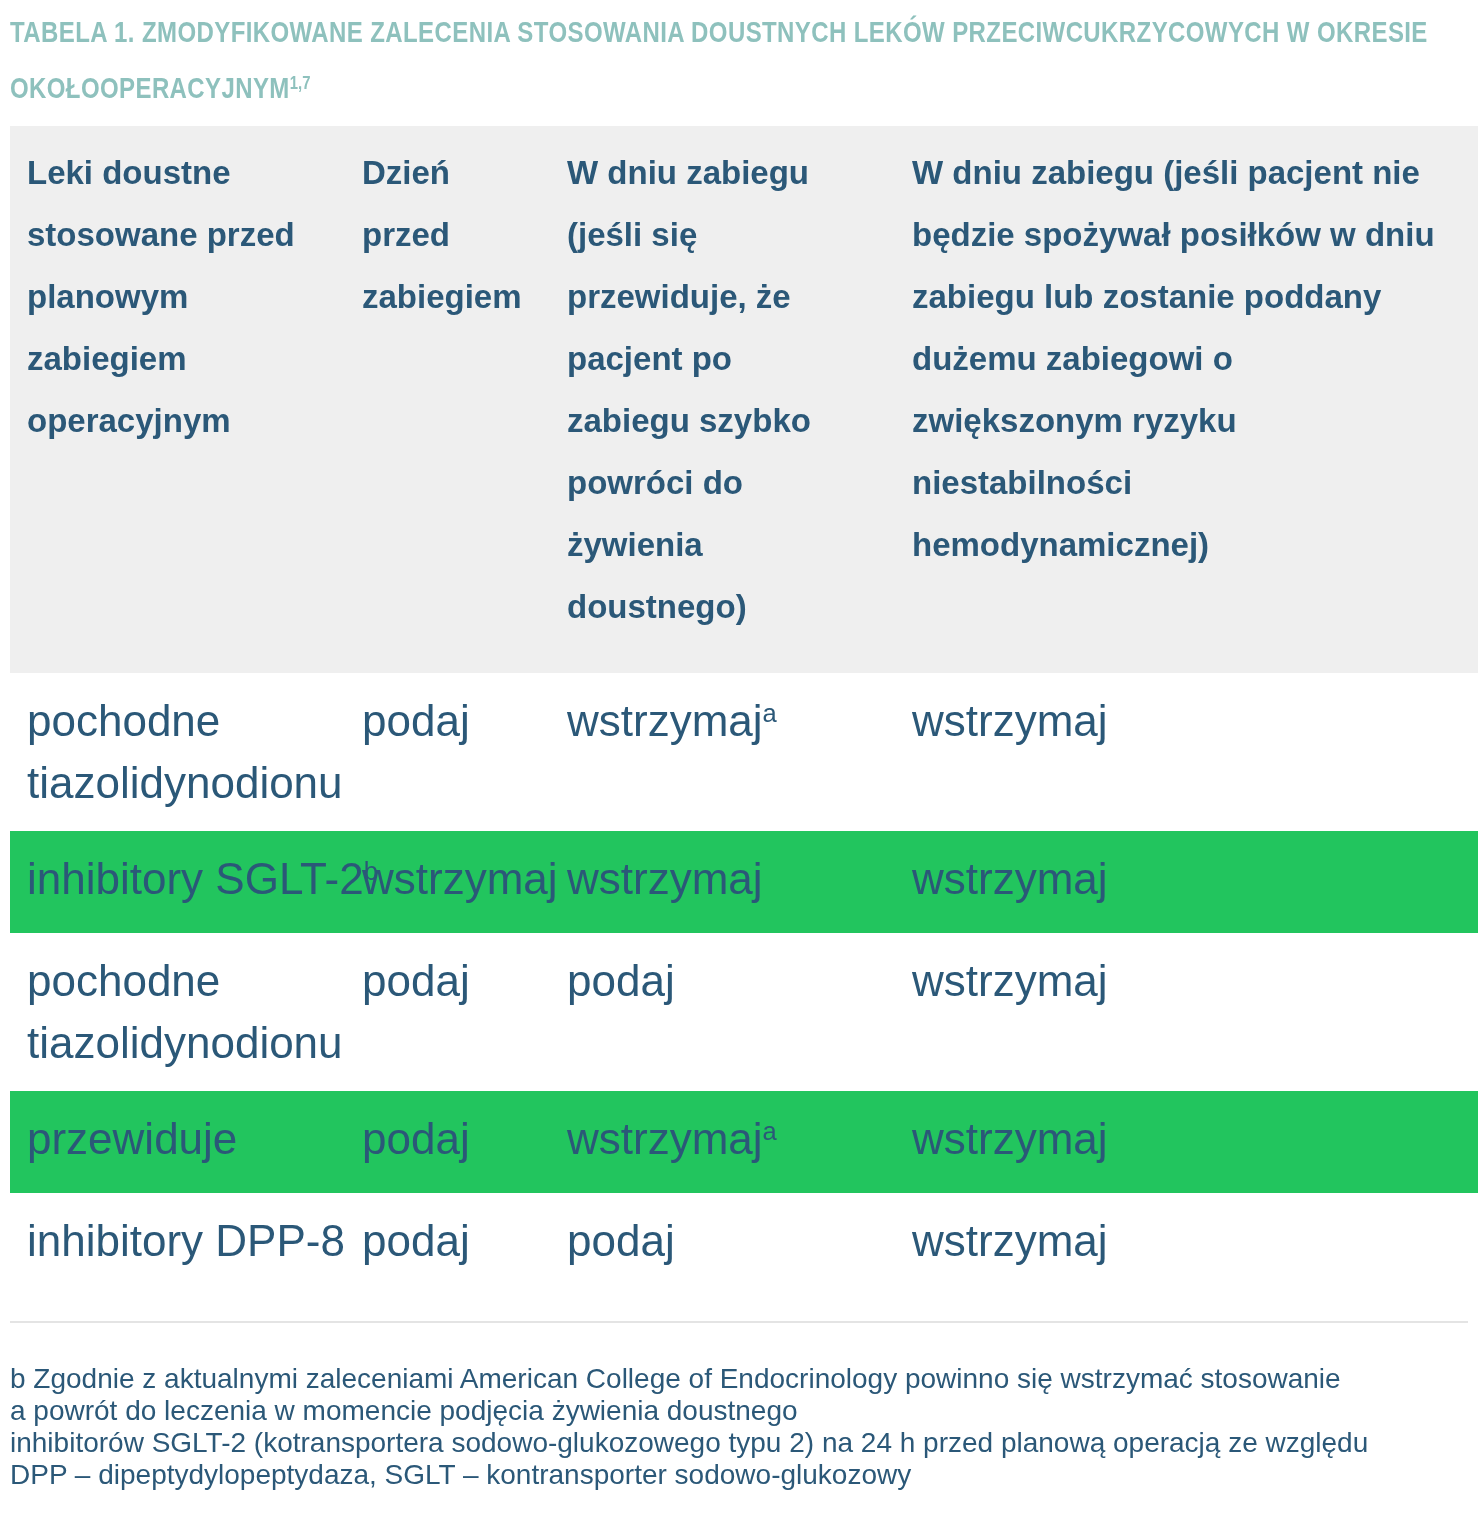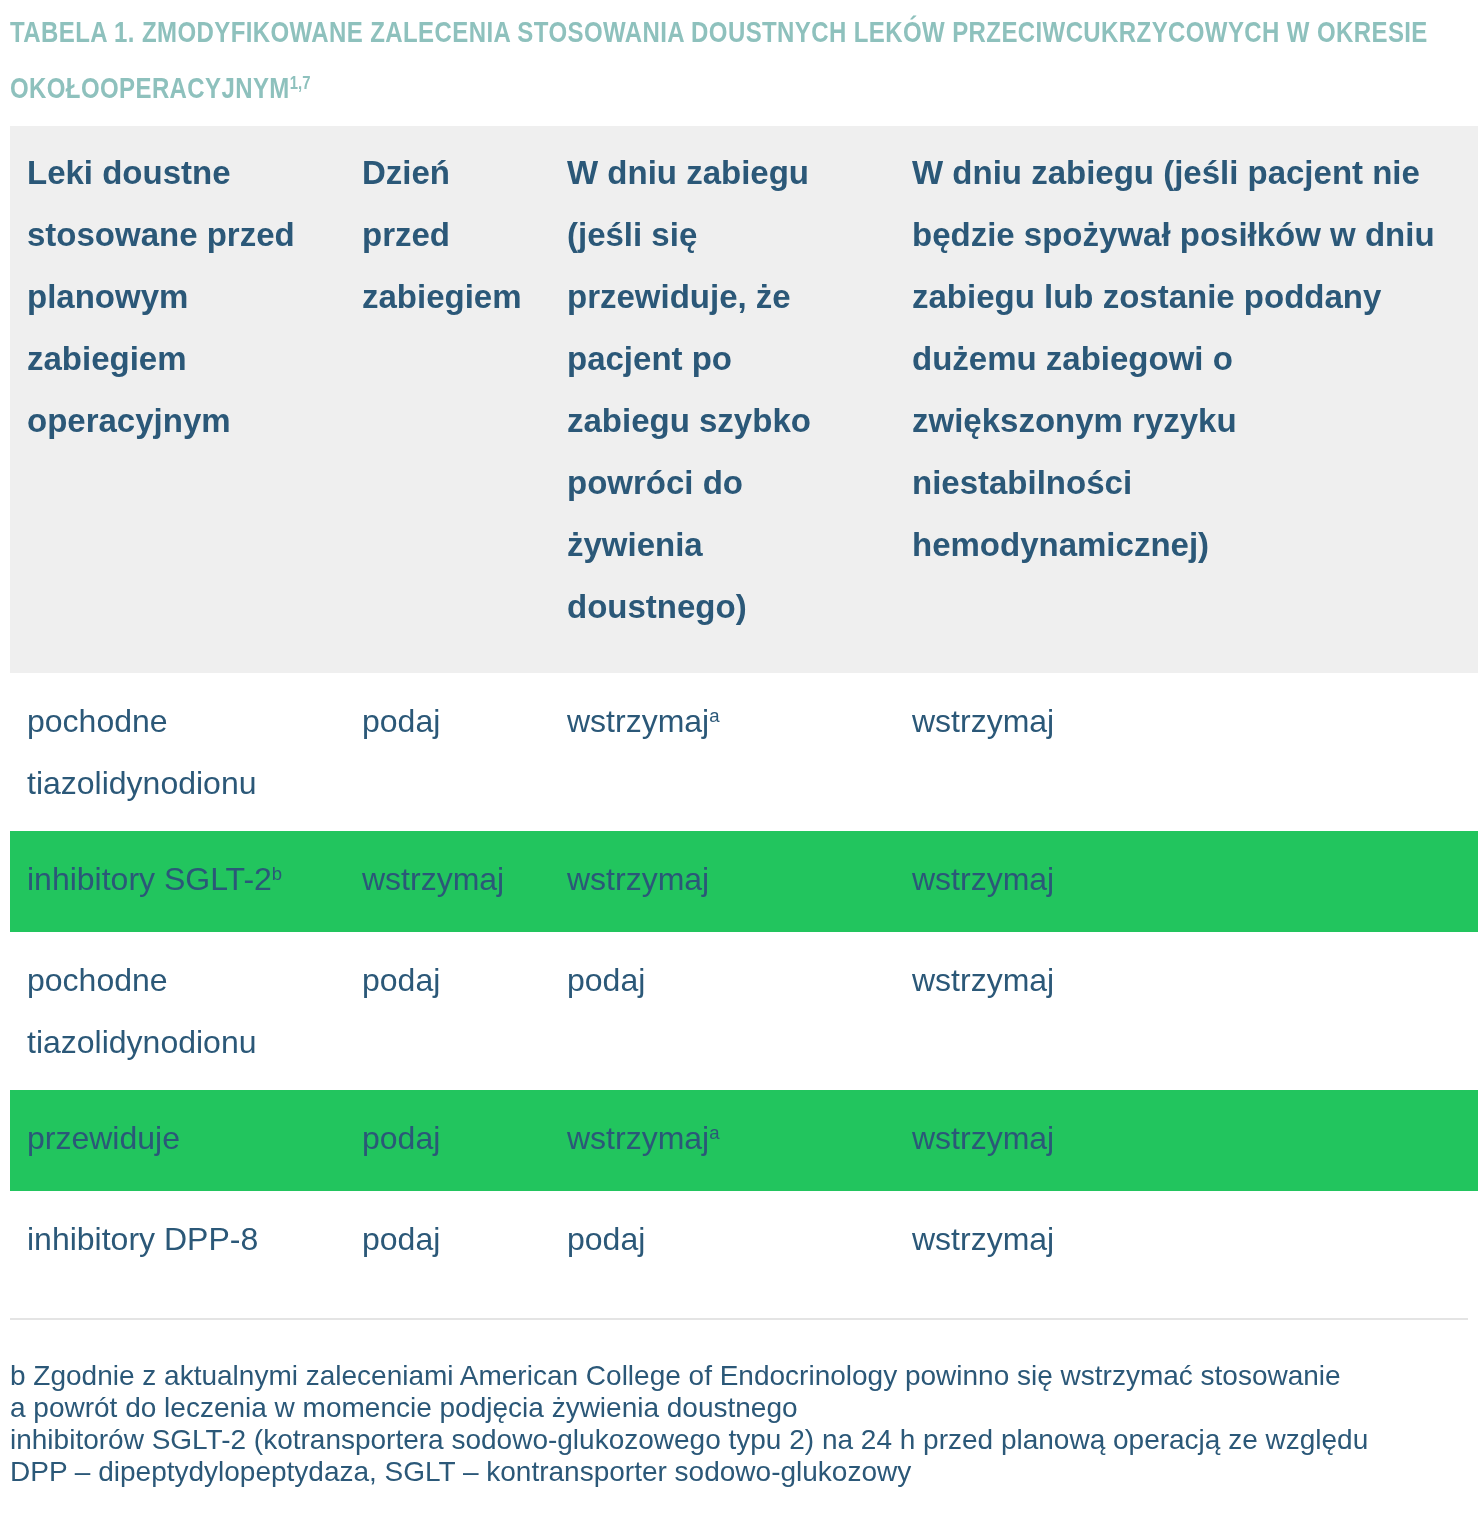--- a/index.html
+++ b/index.html
@@ -50,7 +50,7 @@
     padding:16px 0 35px 0;
   }
   tbody td{
-    font-size:32px;
+    font-size:44px;
     font-weight:normal;
     line-height:62px;
     padding:17px 0 17px 0;

